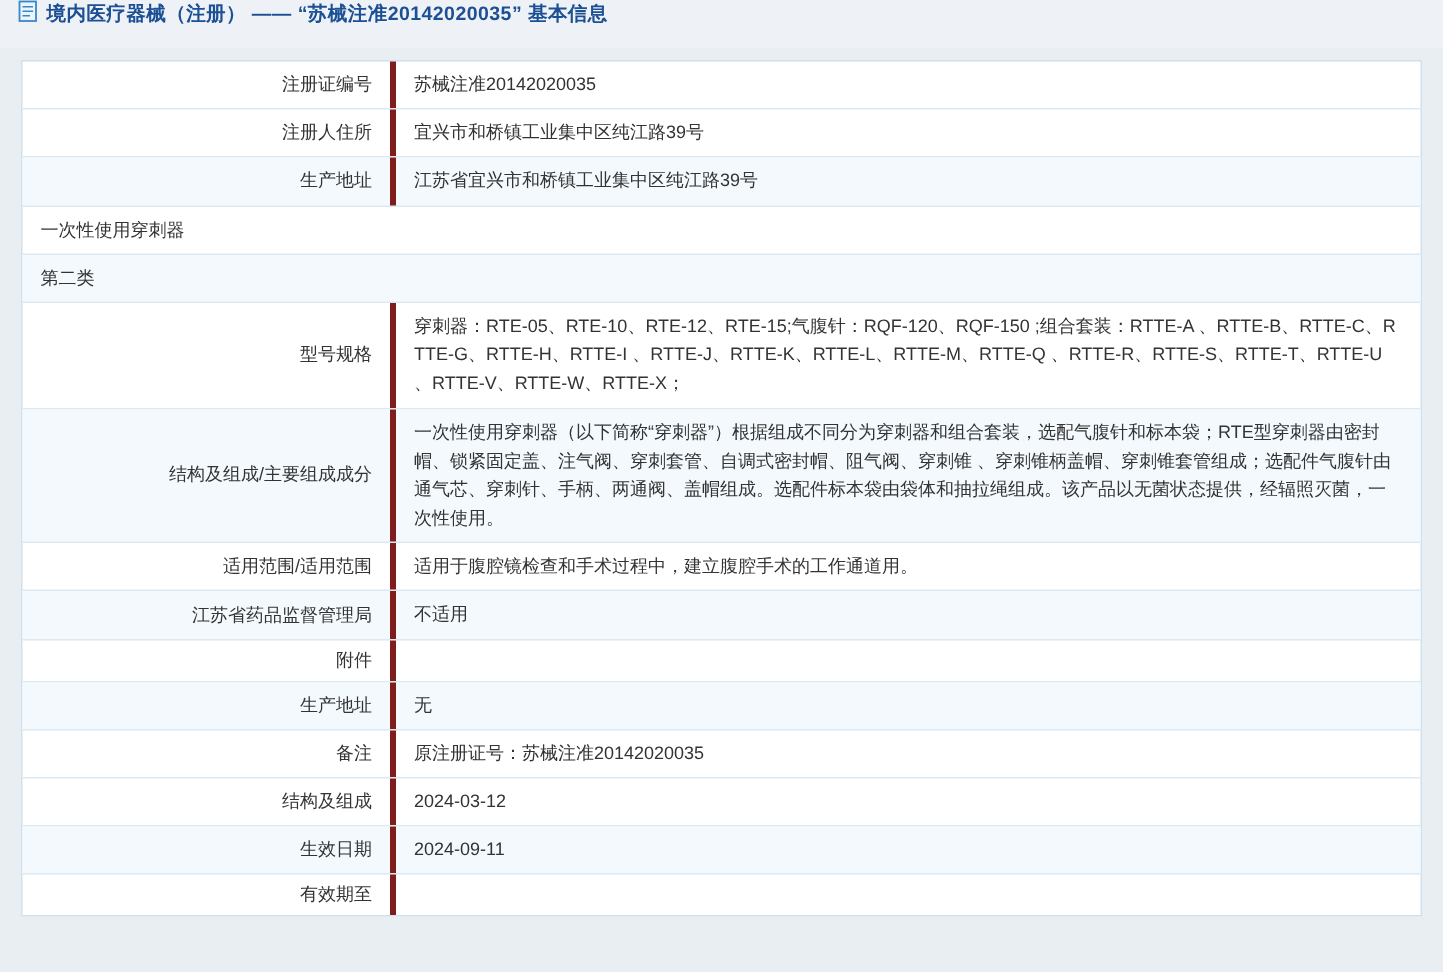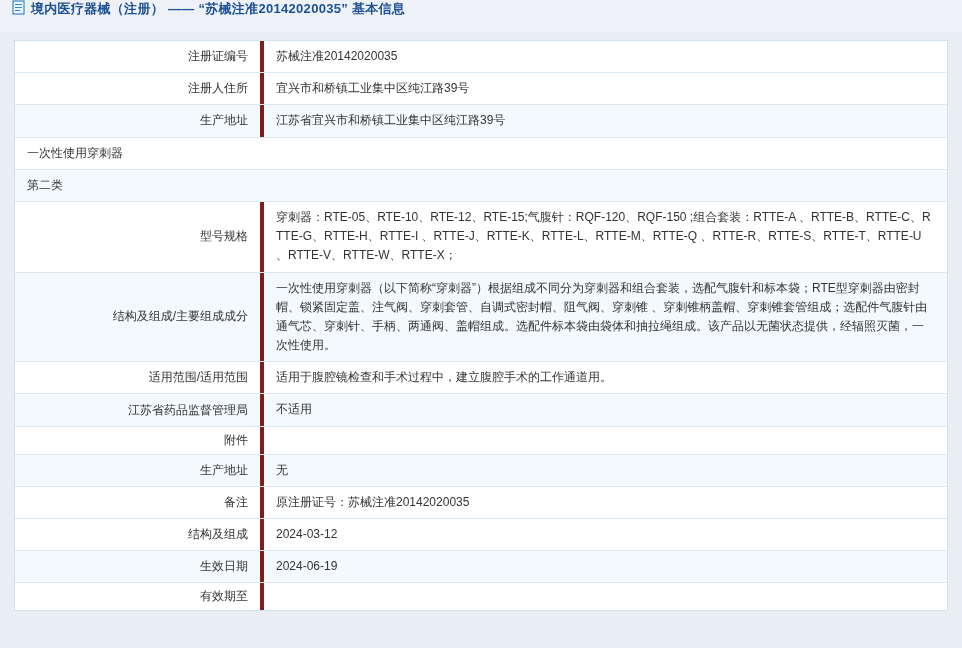--- a/index.html
+++ b/index.html
@@ -149,7 +149,7 @@
     <div class="row alt">
       <div class="cell-label">生效日期</div>
       <div class="cell-value">
-        <span class="text">2024-06-19</span>
+        <span class="text">2024-09-11</span>
       </div>
     </div>
     <div class="row">

